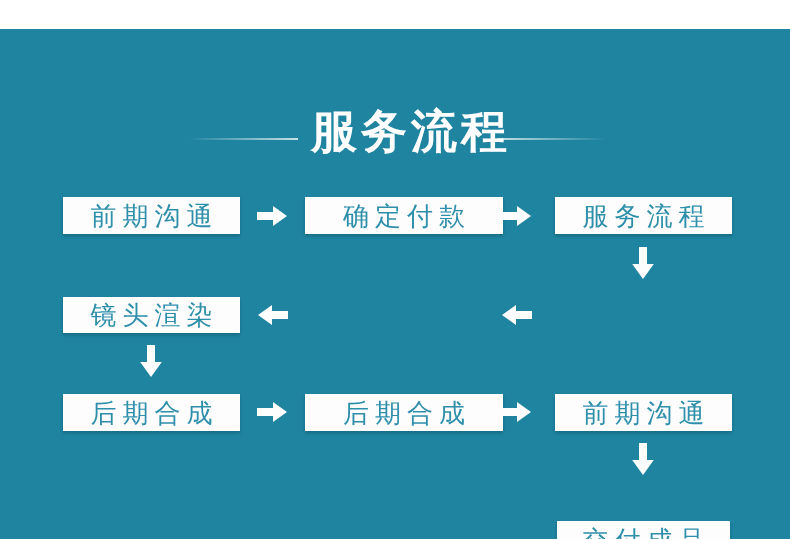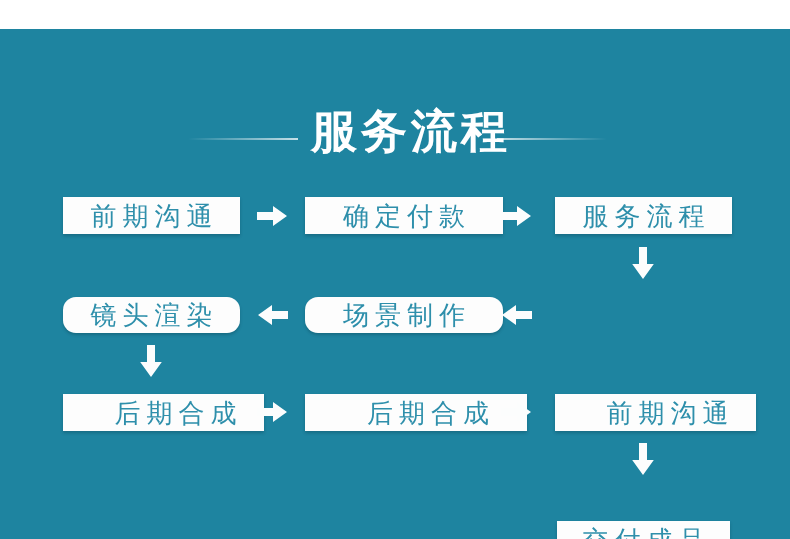--- a/index.html
+++ b/index.html
@@ -45,7 +45,7 @@
     white-space:nowrap;
   }
   .r1{top:168px;height:37px;}
-  .r2{top:268px;height:36px;border-radius:13px;}
+  .r2{top:268px;height:36px;}
   .r3{top:365px;height:37px;padding-left:24px;}
   .r4{top:492px;height:38px;}
   .c1{left:63px;width:177px;}

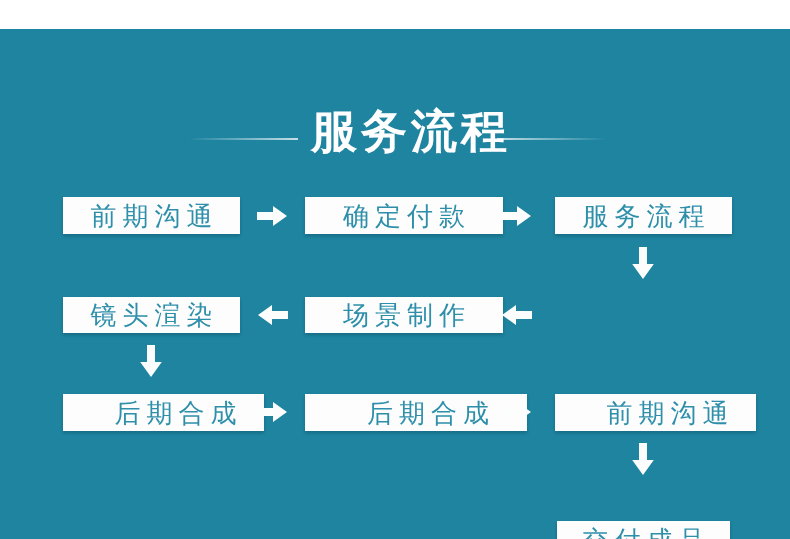--- a/index.html
+++ b/index.html
@@ -102,7 +102,6 @@
           <polygon points="31,7 15,7 15,1 1,11 15,21 15,15 31,15" fill="currentColor"></polygon>
         </svg>
     </div>
-    <div class="step-box r2 c2">场景制作</div>
     <div class="arrow ar2 gap2">
       <svg width="31" height="22" viewBox="0 0 31 22">
           <polygon points="31,7 15,7 15,1 1,11 15,21 15,15 31,15" fill="currentColor"></polygon>

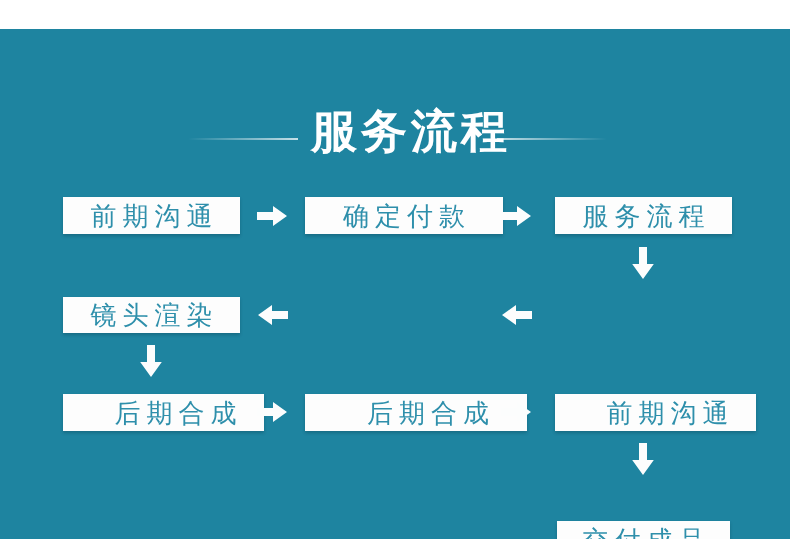--- a/index.html
+++ b/index.html
@@ -46,7 +46,7 @@
   }
   .r1{top:168px;height:37px;}
   .r2{top:268px;height:36px;}
-  .r3{top:365px;height:37px;padding-left:24px;}
+  .r3{top:365px;height:37px;}
   .r4{top:492px;height:38px;}
   .c1{left:63px;width:177px;}
   .c2{left:305px;width:198px;}

